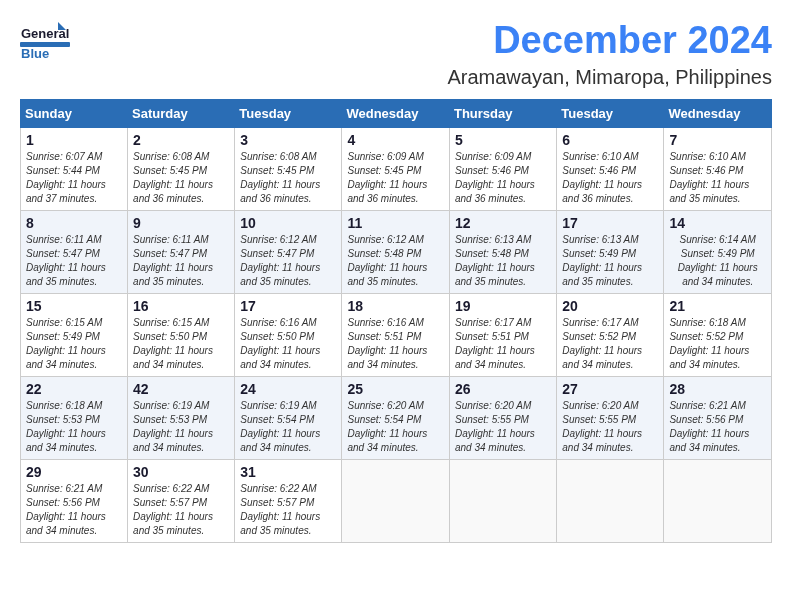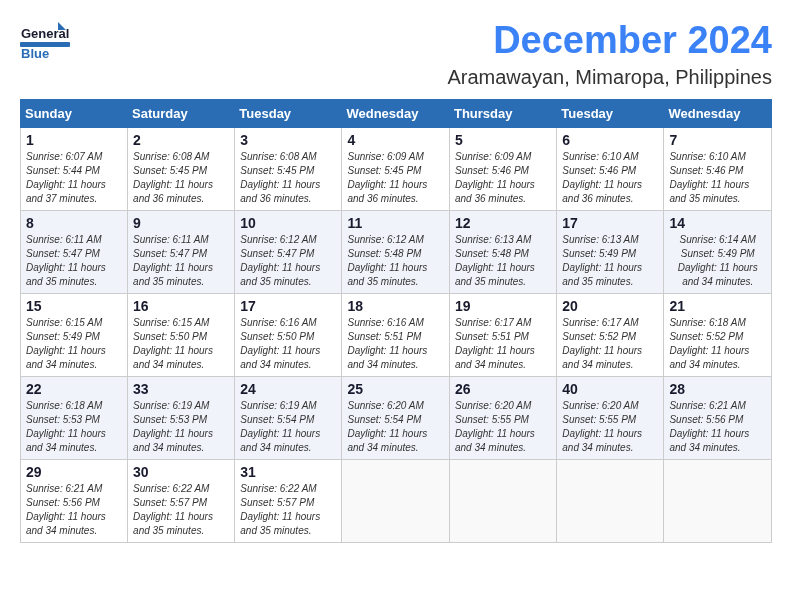--- a/index.html
+++ b/index.html
@@ -268,7 +268,7 @@
 and 34 minutes.</div>
         </td>
         <td>
-          <span class="day-number">33</span>
+          <span class="day-number">42</span>
           <div class="day-info" style="white-space: pre-line;">Sunrise: 6:19 AM
 Sunset: 5:53 PM
 Daylight: 11 hours

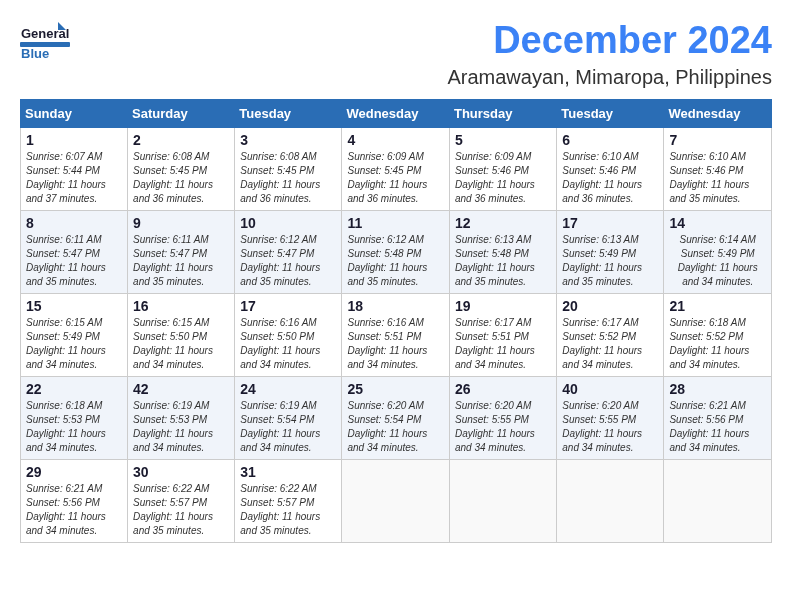--- a/index.html
+++ b/index.html
@@ -296,7 +296,7 @@
 and 34 minutes.</div>
         </td>
         <td>
-          <span class="day-number">40</span>
+          <span class="day-number">27</span>
           <div class="day-info" style="white-space: pre-line;">Sunrise: 6:20 AM
 Sunset: 5:55 PM
 Daylight: 11 hours

